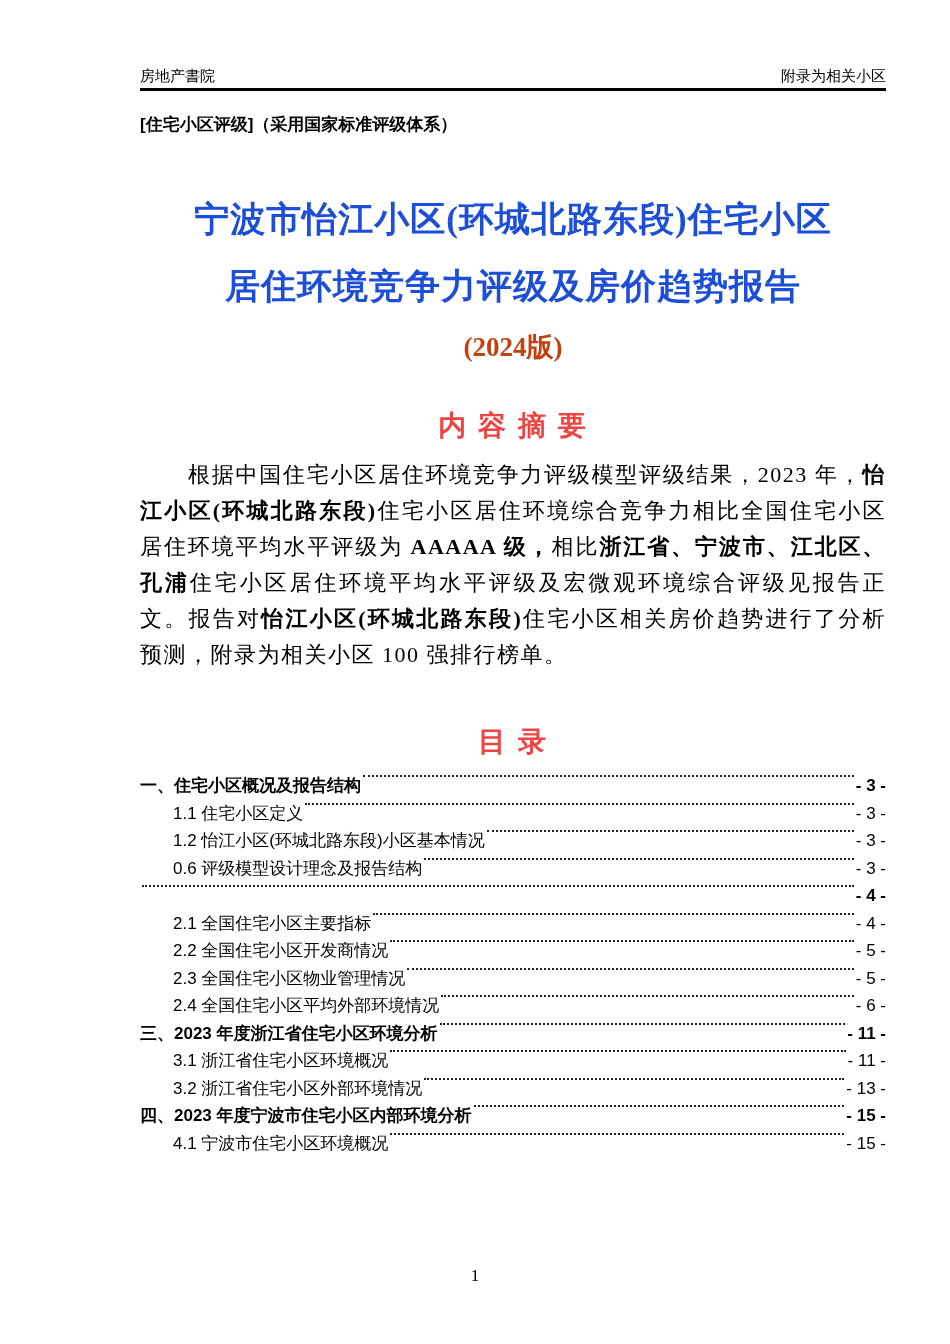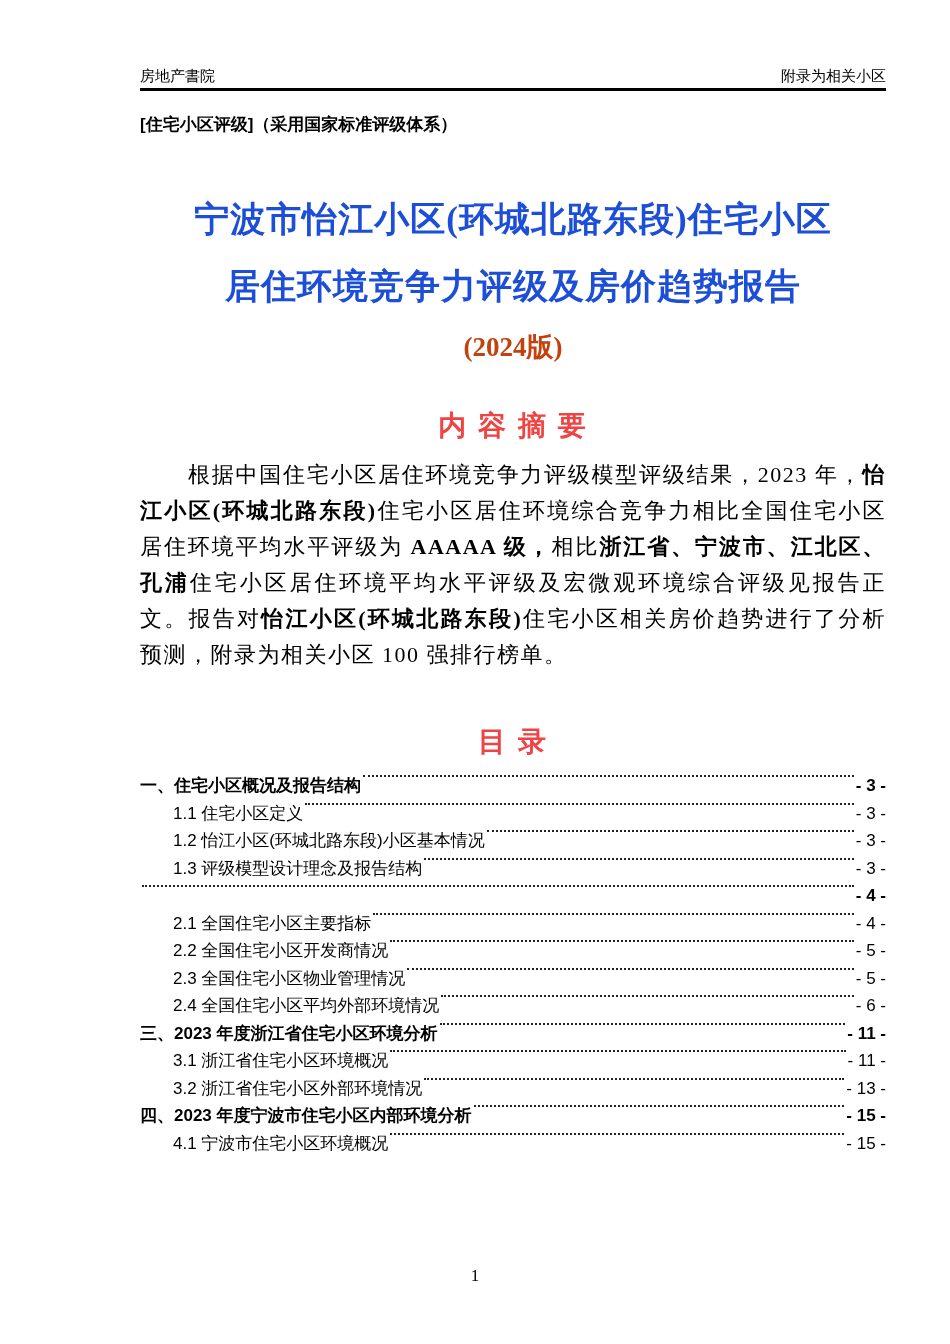--- a/index.html
+++ b/index.html
@@ -140,7 +140,7 @@
         <span class="toc-page">- 3 -</span>
       </div>
       <div class="toc-row lvl1">
-        <span class="toc-label">1.3 评级模型设计理念及报告结构</span>
+        <span class="toc-label">0.6 评级模型设计理念及报告结构</span>
         <span class="toc-dots"></span>
         <span class="toc-page">- 3 -</span>
       </div>

